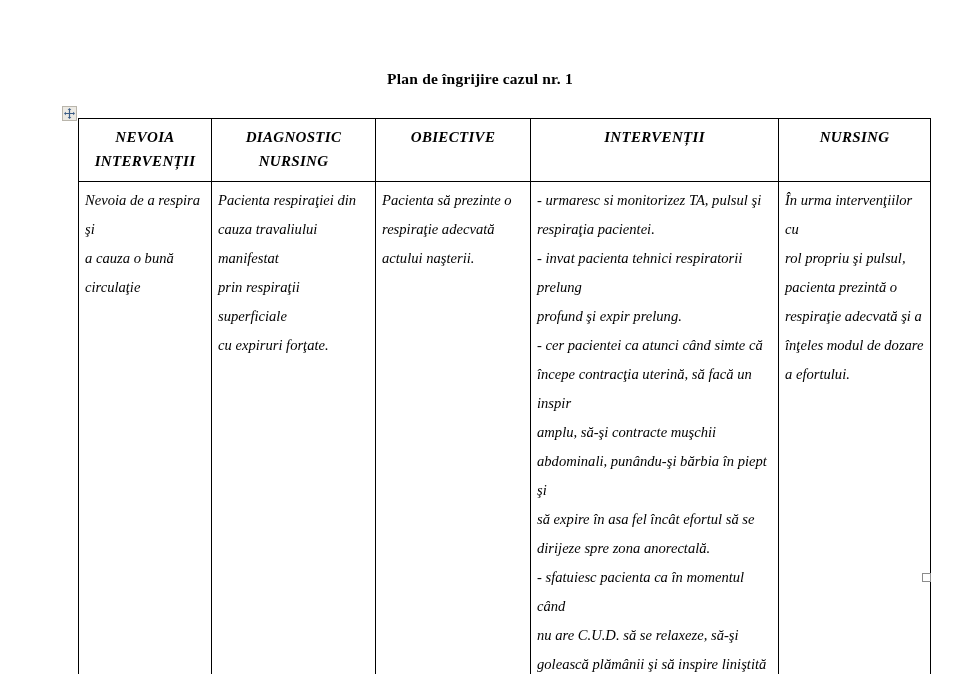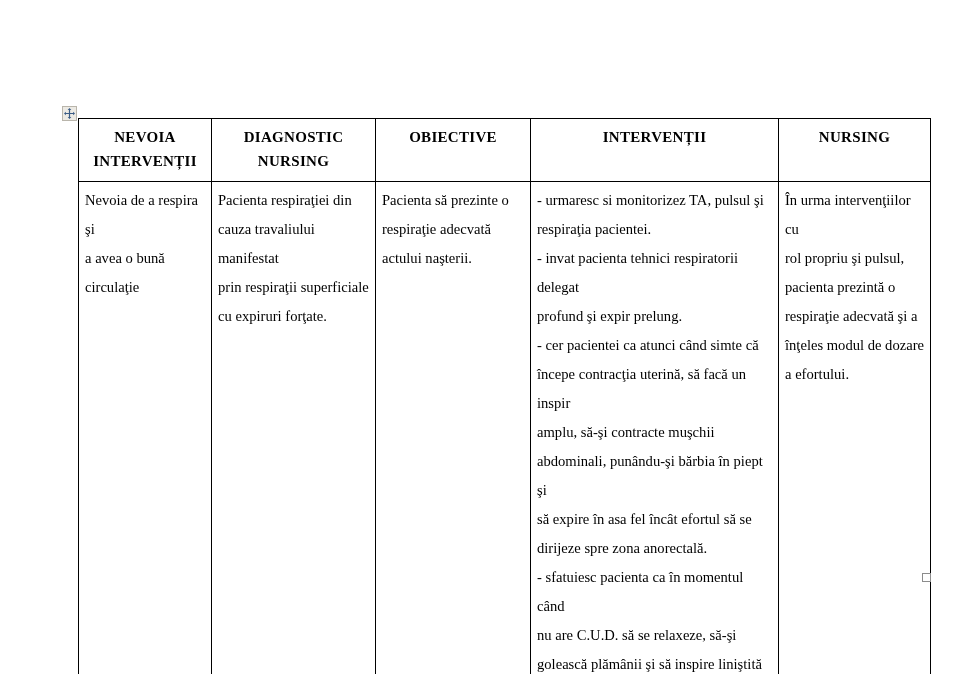--- a/index.html
+++ b/index.html
@@ -116,6 +116,7 @@
 
 <div class="page">
 
+  <div class="doc-title">Plan de îngrijire cazul nr. 1</div>
 
   <div class="move-handle">
     <svg viewBox="0 0 13 13">

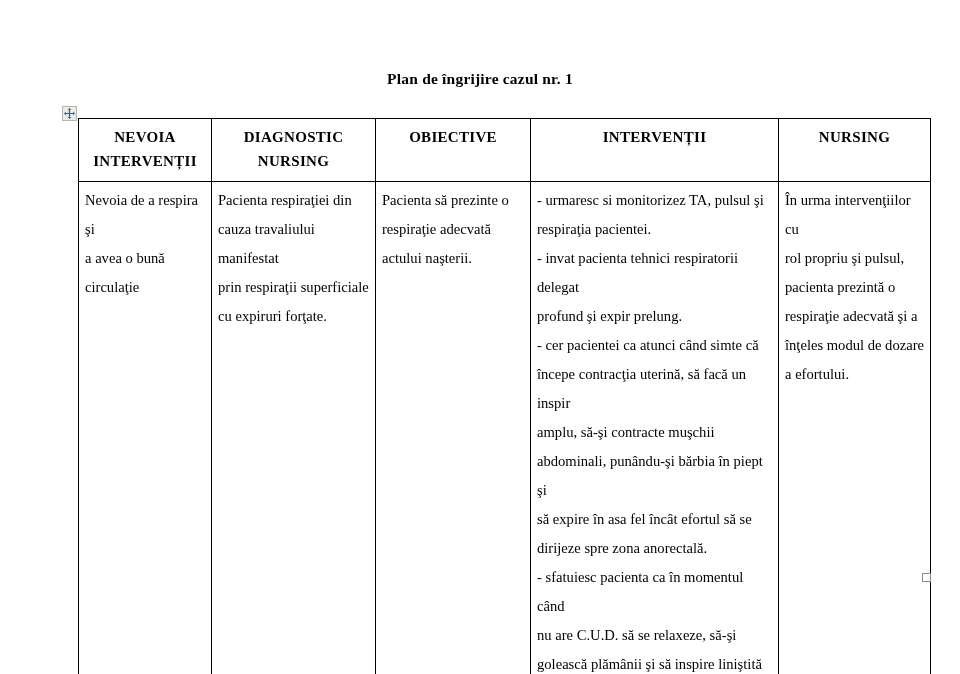--- a/index.html
+++ b/index.html
@@ -103,6 +103,7 @@
     padding-top: 6px;
     padding-bottom: 6px;
     height: 50px;
+    font-style: italic;
   }
   .hdr-line { display: block; }
 

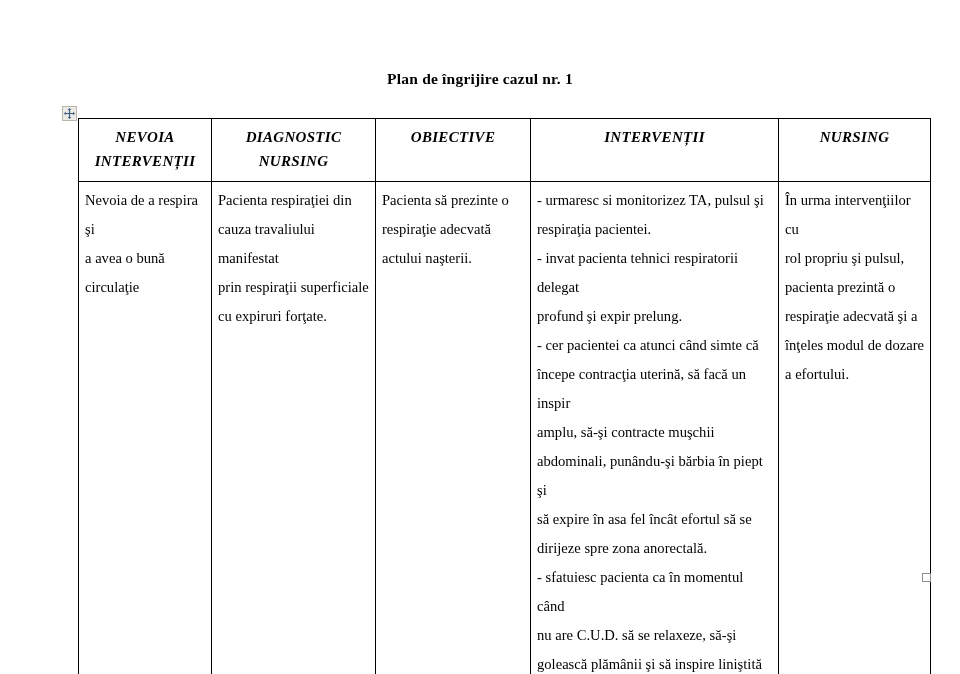--- a/index.html
+++ b/index.html
@@ -107,7 +107,7 @@
   }
   .hdr-line { display: block; }
 
-  .cell-line { display: block; }
+  .cell-line { display: block; font-style: italic; }
 
   
   .row-main td { height: 354px; }

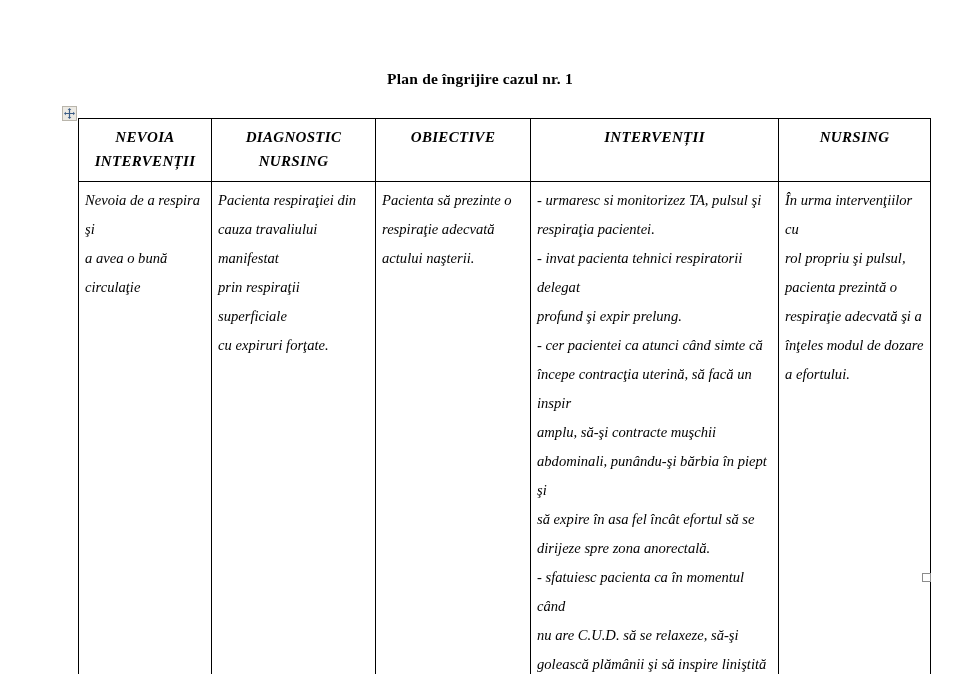--- a/index.html
+++ b/index.html
@@ -158,7 +158,7 @@
       <tr class="row-main">
         <td>
           <span class="cell-line">Nevoia de a respira şi</span>
-          <span class="cell-line">a avea o bună</span>
+          <span class="cell-line">a cauza o bună</span>
           <span class="cell-line">circulaţie</span>
         </td>
         <td>

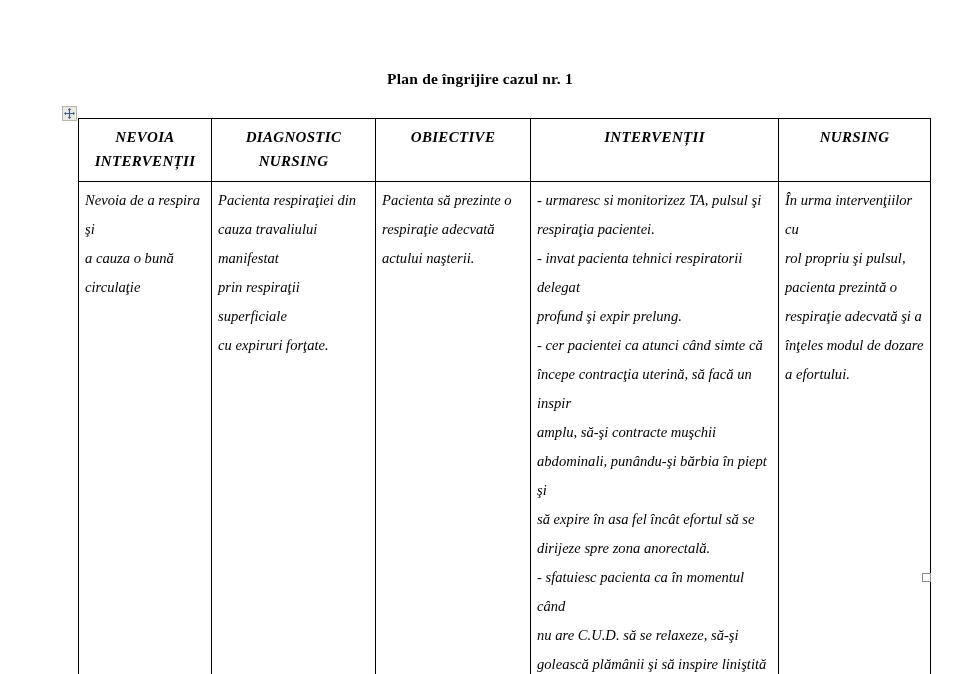--- a/index.html
+++ b/index.html
@@ -175,7 +175,7 @@
         <td>
           <span class="cell-line">- urmaresc si monitorizez  TA, pulsul şi</span>
           <span class="cell-line">respiraţia pacientei.</span>
-          <span class="cell-line">- invat pacienta tehnici respiratorii delegat</span>
+          <span class="cell-line">- invat pacienta tehnici respiratorii prelung</span>
           <span class="cell-line">profund şi expir prelung.</span>
           <span class="cell-line">- cer pacientei ca atunci când simte că</span>
           <span class="cell-line">începe contracţia uterină, să facă un inspir</span>

